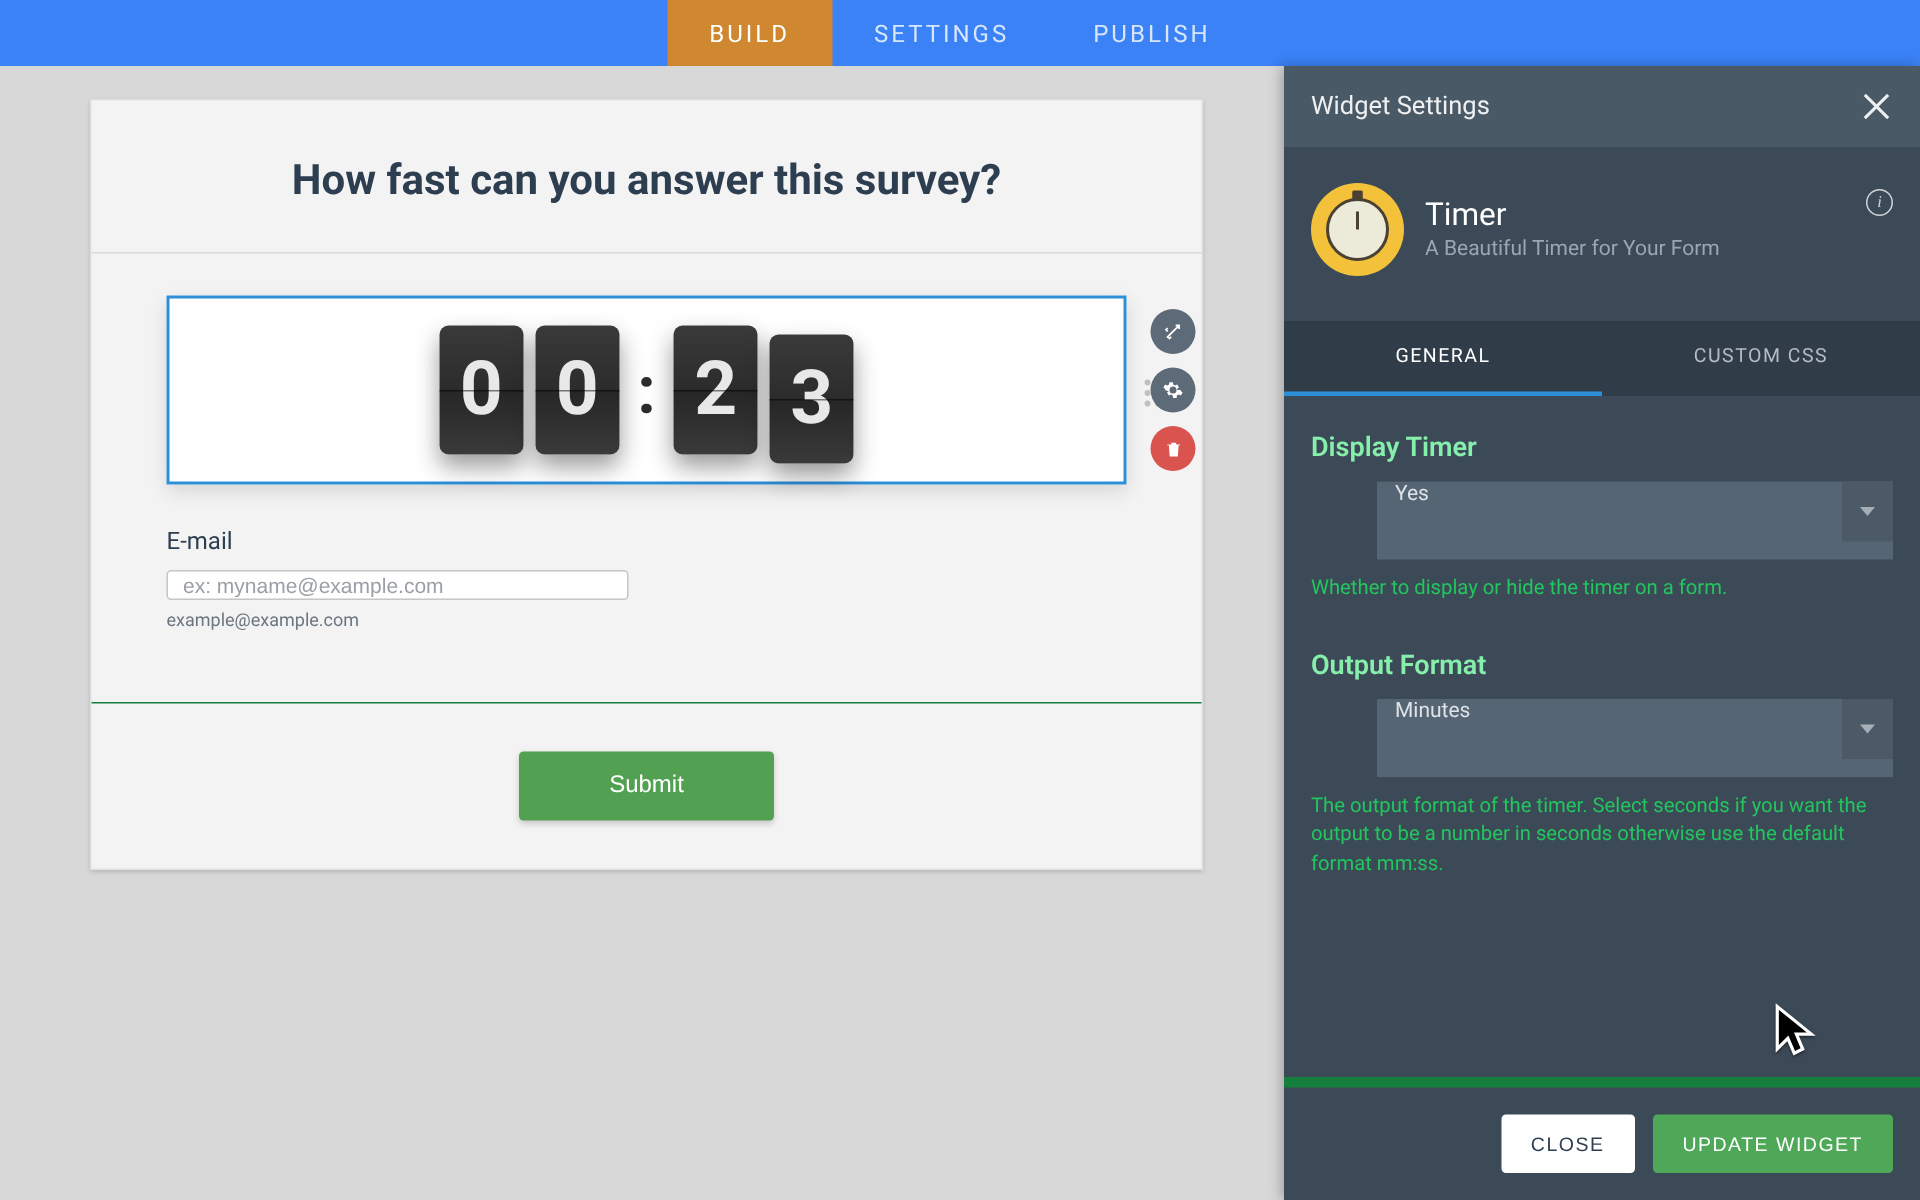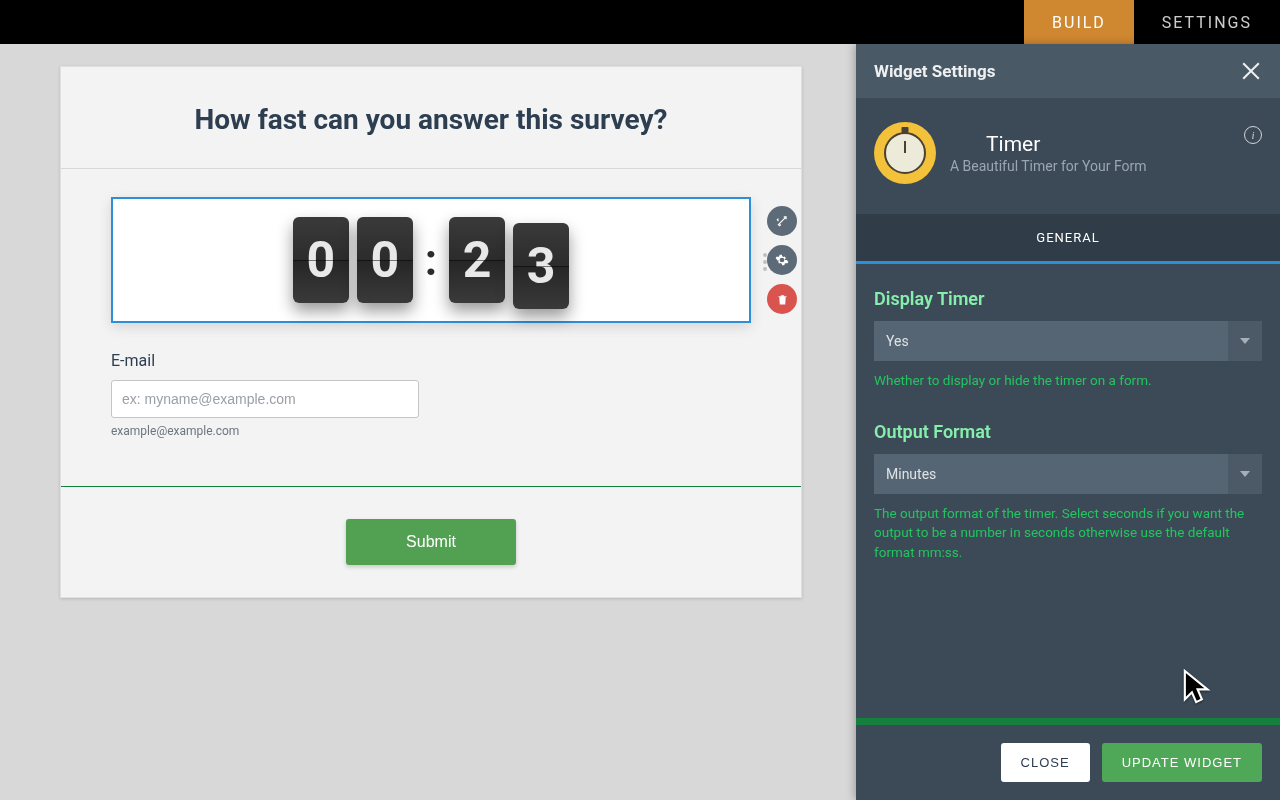--- a/index.html
+++ b/index.html
@@ -6,7 +6,7 @@
 body { font-family: -apple-system, BlinkMacSystemFont, "Segoe UI", Roboto, sans-serif; background: #d8d8d8; width: 1280px; height: 800px; overflow: hidden; position: relative; }
 
 
-.topnav { background: #000000; height: 44px; display: flex; align-items: stretch; justify-content: flex-end; }
+.topnav { background: #3b82f6; height: 44px; display: flex; align-items: stretch; justify-content: center; }
 .topnav .tab { color: #fff; font-size: 16px; letter-spacing: 2px; padding: 0 28px; display: flex; align-items: center; cursor: pointer; opacity: 0.8; }
 .topnav .tab.active { background: #cf8730; opacity: 1; }
 

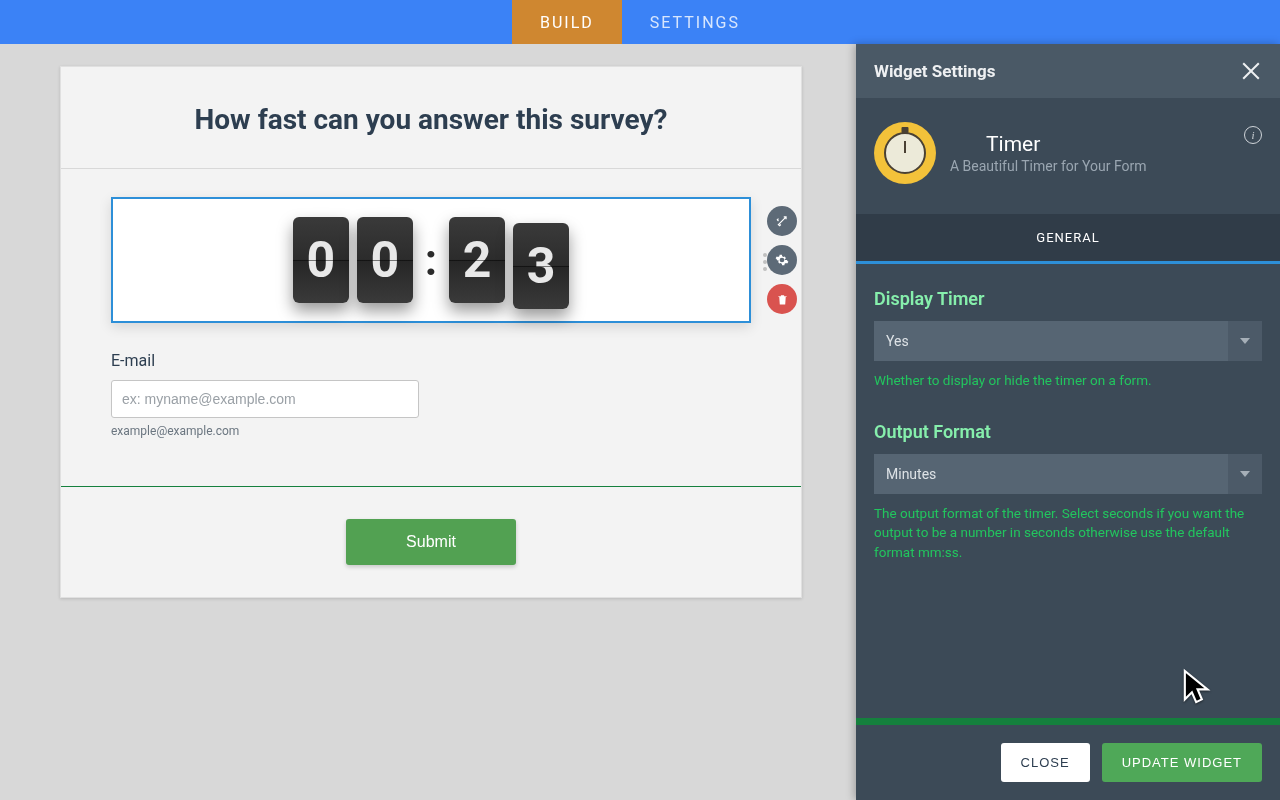--- a/index.html
+++ b/index.html
@@ -92,6 +92,7 @@
 <div class="topnav">
   <div class="tab active">BUILD</div>
   <div class="tab">SETTINGS</div>
+  <div class="tab">PUBLISH</div>
 </div>
 
 <div class="canvas">

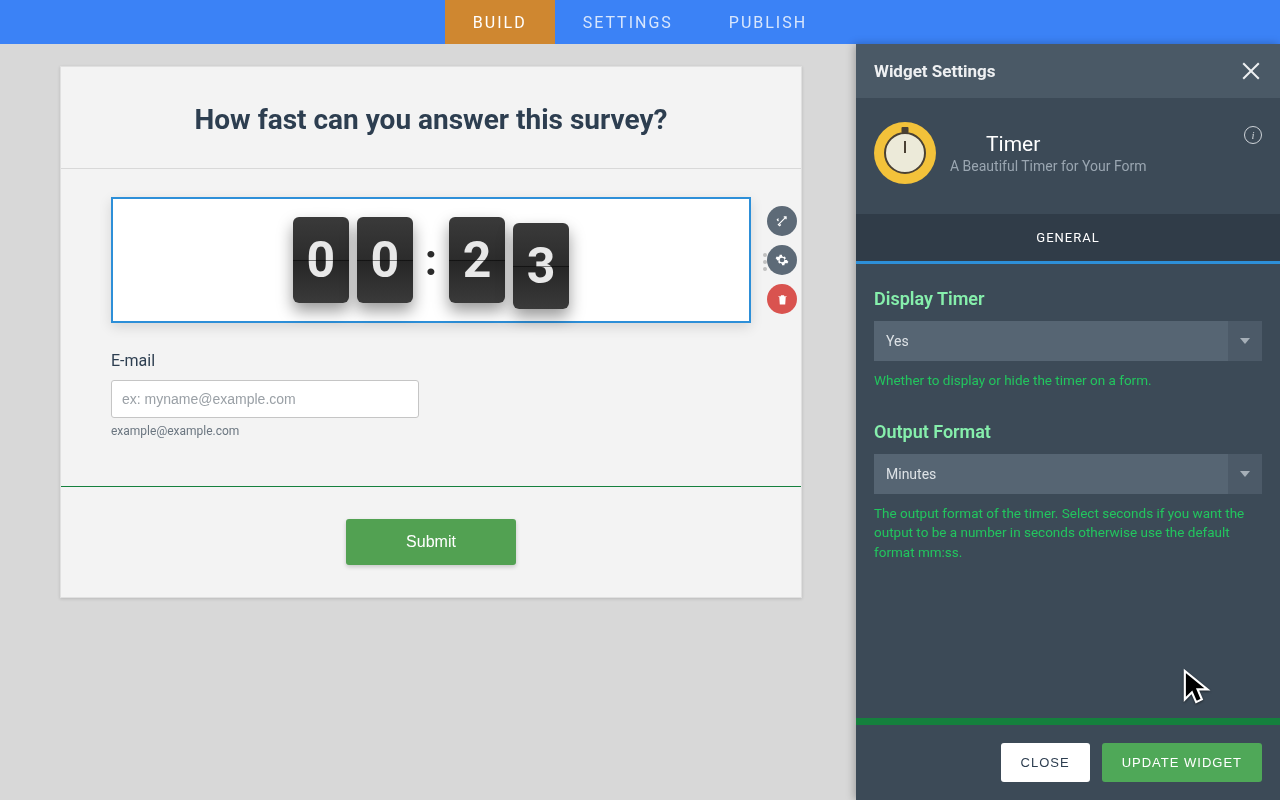--- a/index.html
+++ b/index.html
@@ -50,7 +50,7 @@
 
 .panel { position: absolute; right: 0; top: 44px; bottom: 0; width: 424px; background: #3c4a57; color: #e4e7ea; display: flex; flex-direction: column; box-shadow: -2px 0 8px rgba(0,0,0,0.25); }
 .panel-header { background: #4a5966; height: 54px; display: flex; align-items: center; justify-content: space-between; padding: 0 18px; }
-.panel-header h2 { font-size: 17px; font-weight: 700; color: #eef0f2; }
+.panel-header h2 { font-size: 17px; font-weight: 400; color: #eef0f2; }
 .close-x { cursor: pointer; width: 22px; height: 22px; position: relative; }
 .close-x::before, .close-x::after { content: ""; position: absolute; left: 10px; top: 0; width: 2px; height: 22px; background: #eef0f2; }
 .close-x::before { transform: rotate(45deg); }

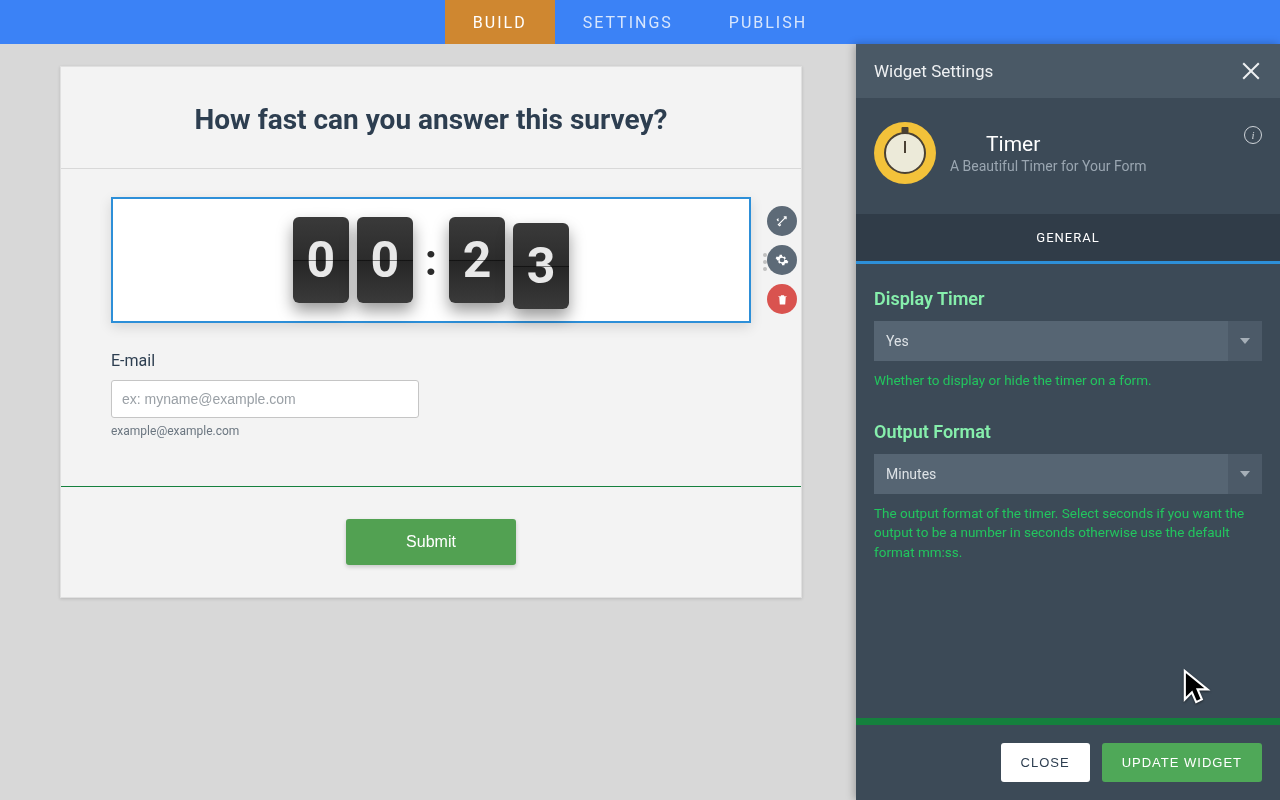--- a/index.html
+++ b/index.html
@@ -61,7 +61,7 @@
 .widget-icon .inner { width: 42px; height: 42px; border-radius: 50%; background: #ecead9; border: 2px solid #4a4134; position: relative; }
 .widget-icon .inner::after { content: ""; position: absolute; left: 50%; top: 50%; width: 2px; height: 12px; background: #4a4134; transform-origin: bottom; transform: translate(-50%,-100%); }
 .widget-icon .inner::before { content: ""; position: absolute; left: 50%; top: -7px; width: 7px; height: 6px; background: #4a4134; transform: translateX(-50%); border-radius: 1px; }
-.widget-info h3 { font-size: 21px; color: #fff; font-weight: 400; margin-bottom: 2px; margin-left: 36px; }
+.widget-info h3 { font-size: 21px; color: #fff; font-weight: 400; margin-bottom: 2px; }
 .widget-info p { font-size: 14px; color: #9aa6b1; }
 .info-i { position: absolute; right: 18px; top: 28px; width: 18px; height: 18px; border: 1.5px solid #cfd4d9; border-radius: 50%; display: flex; align-items: center; justify-content: center; font-size: 11px; font-family: serif; font-style: italic; color: #cfd4d9; cursor: pointer; }
 

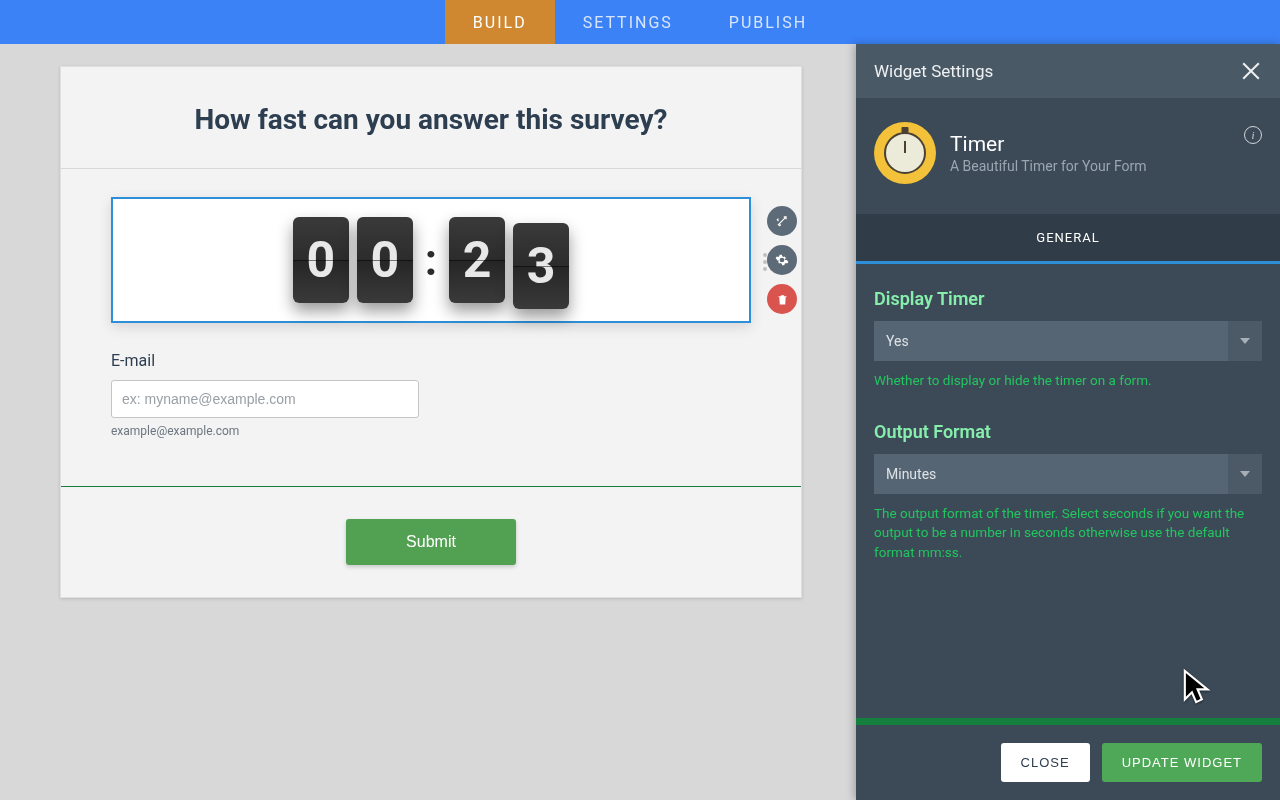--- a/index.html
+++ b/index.html
@@ -169,6 +169,7 @@
   </div>
   <div class="panel-tabs">
     <div class="ptab active">GENERAL</div>
+    <div class="ptab">CUSTOM CSS</div>
   </div>
   <div class="panel-body">
     <div class="setting-block">

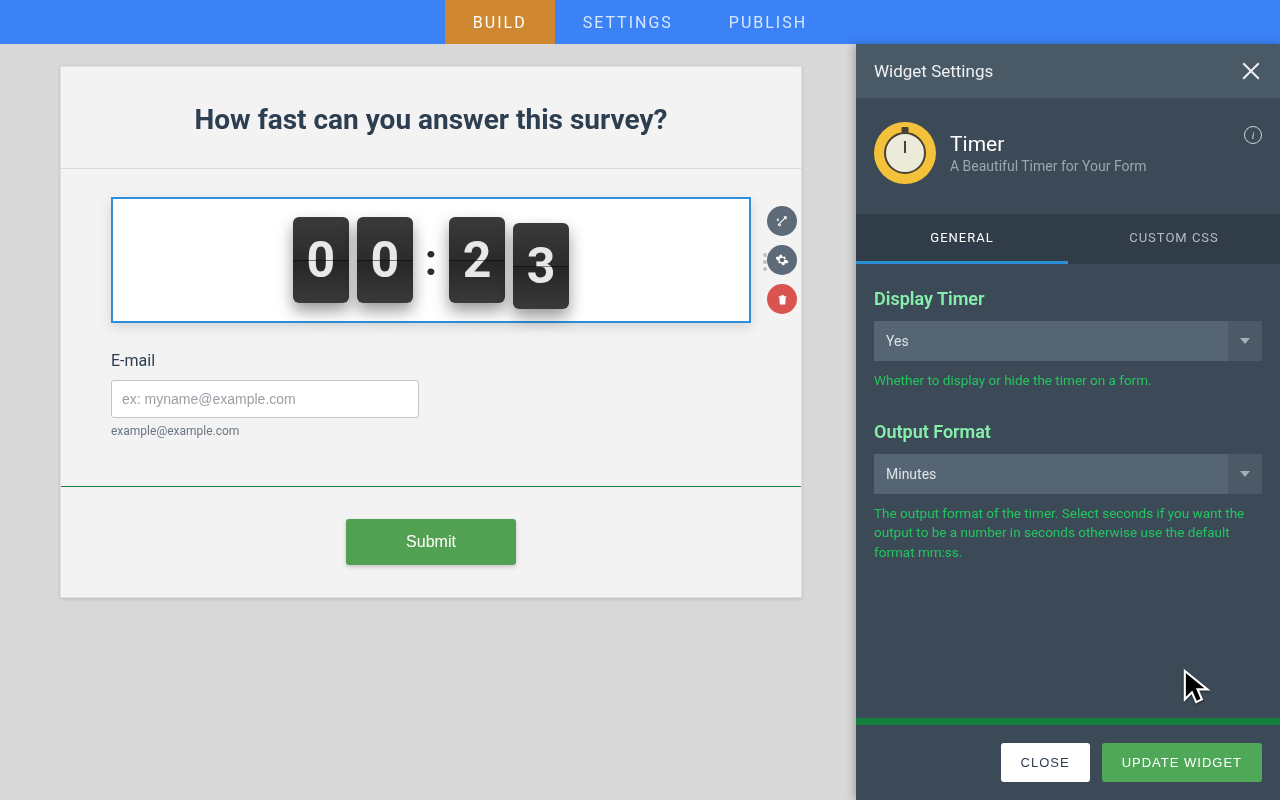--- a/index.html
+++ b/index.html
@@ -72,7 +72,7 @@
 .panel-body { padding: 24px 18px; flex: 1; overflow: auto; }
 .setting-block { margin-bottom: 30px; }
 .setting-label { font-size: 18px; font-weight: 600; color: #86efac; margin-bottom: 12px; display: block; }
-.select { background: #566573; height: 40px; display: flex; align-items: center; justify-content: space-between; padding: 0 12px; cursor: pointer; position: relative; }
+.select { background: #566573; height: 52px; display: flex; align-items: flex-start; justify-content: space-between; padding: 0 12px; cursor: pointer; position: relative; margin-left: 44px; }
 .select .value { color: #dde2e6; font-size: 14px; }
 .select .caret { width: 0; height: 0; border-left: 5px solid transparent; border-right: 5px solid transparent; border-top: 6px solid #a6afb8; }
 .select .caret-box { background: #4c5a68; width: 34px; height: 40px; position: absolute; right: 0; top: 0; display: flex; align-items: center; justify-content: center; }

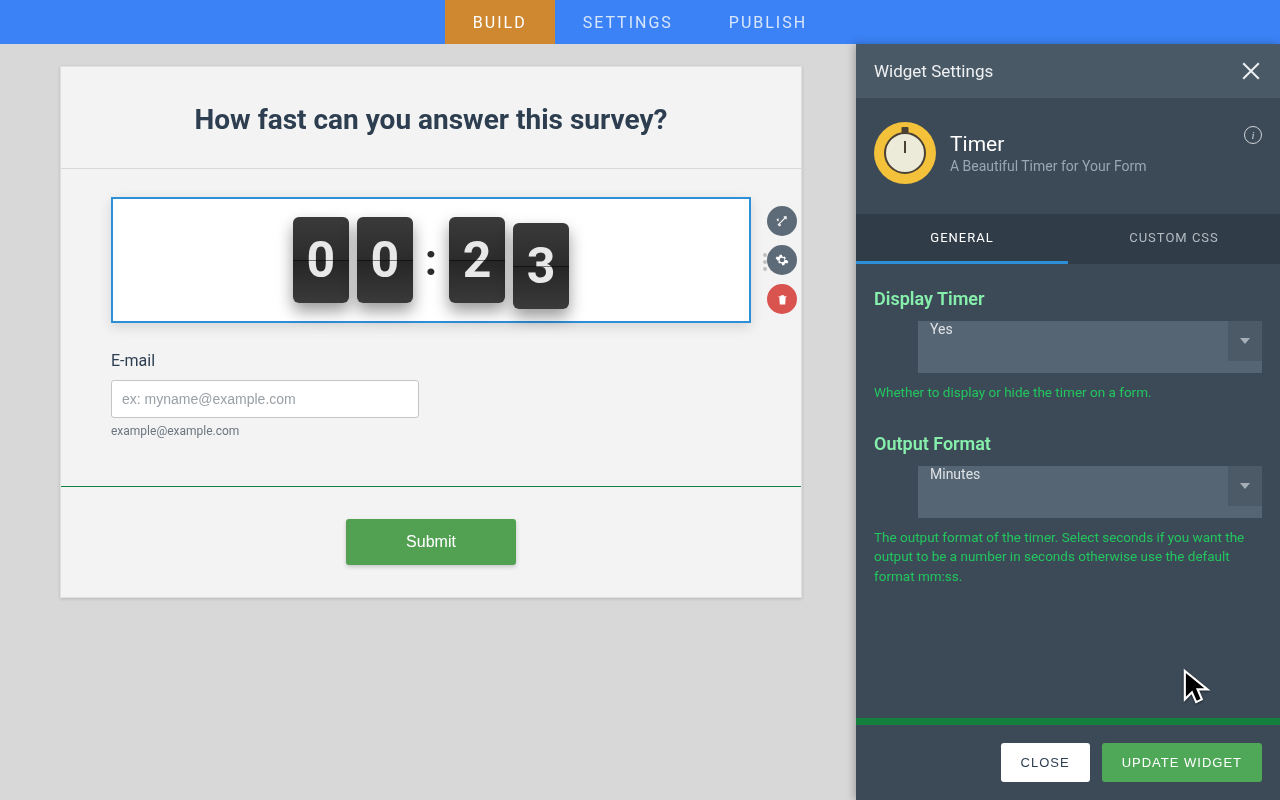--- a/index.html
+++ b/index.html
@@ -39,7 +39,7 @@
 .two-col { display: flex; gap: 24px; }
 .col { flex: 1; }
 .col.half { flex: 0 0 308px; }
-.txt-input { width: 100%; height: 38px; border: 1px solid #c5c5c5; border-radius: 3px; padding: 0 10px; font-size: 14px; background: #fff; }
+.txt-input { width: 100%; height: 20px; border: 1px solid #c5c5c5; border-radius: 3px; padding: 0 10px; font-size: 14px; background: #fff; }
 .txt-input::placeholder { color: #9aa0a6; }
 .sublabel { font-size: 12px; color: #6b7680; margin-top: 6px; display: block; }
 

